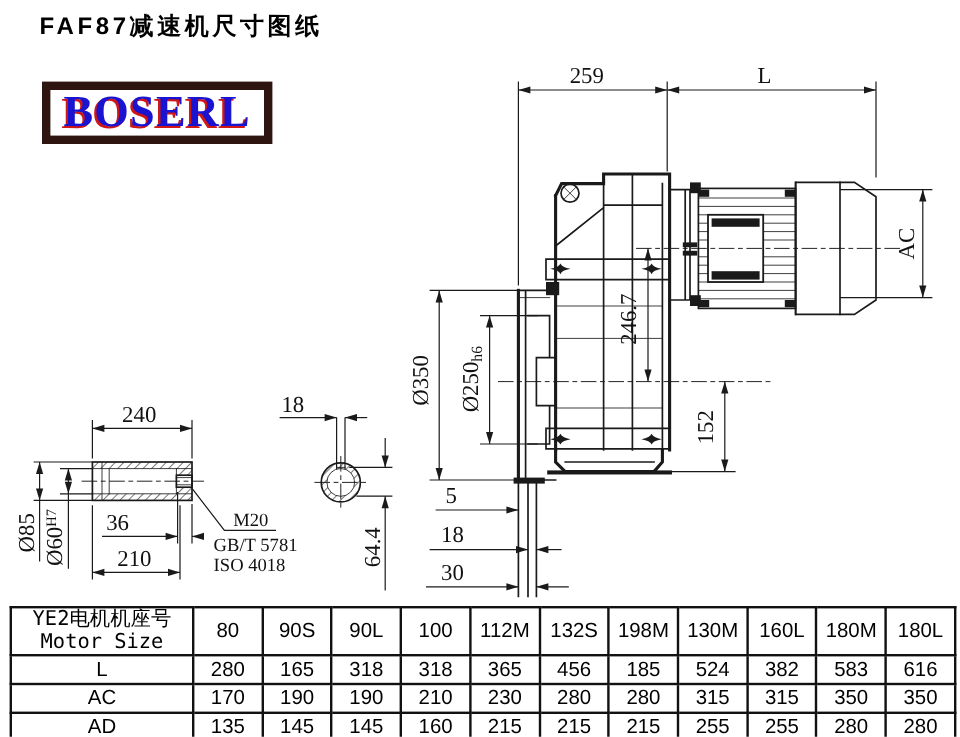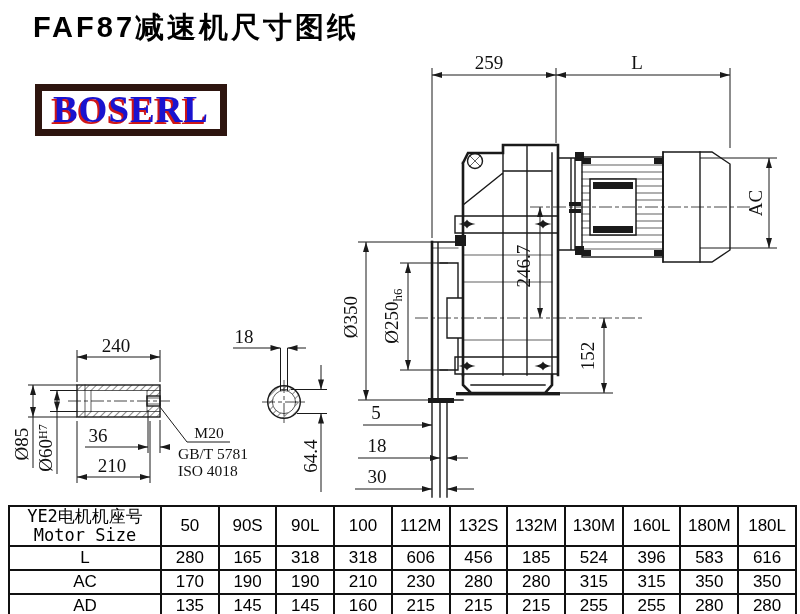--- a/index.html
+++ b/index.html
@@ -5,7 +5,7 @@
   html,body{margin:0;padding:0;background:#fff;}
   body{width:800px;height:614px;position:relative;overflow:hidden;
        font-family:"Liberation Sans",sans-serif;color:#111;}
-  .page-title{position:absolute;left:33px;top:8px;font-size:29px;font-weight:bold;
+  .page-title{position:absolute;left:33px;top:8px;font-size:20px;font-weight:bold;
       letter-spacing:3px;color:#000;white-space:nowrap;}
   .logo-box{position:absolute;left:35px;top:84px;width:166px;height:38px;
       border:7px solid #2e150f;background:#fff;display:flex;align-items:center;

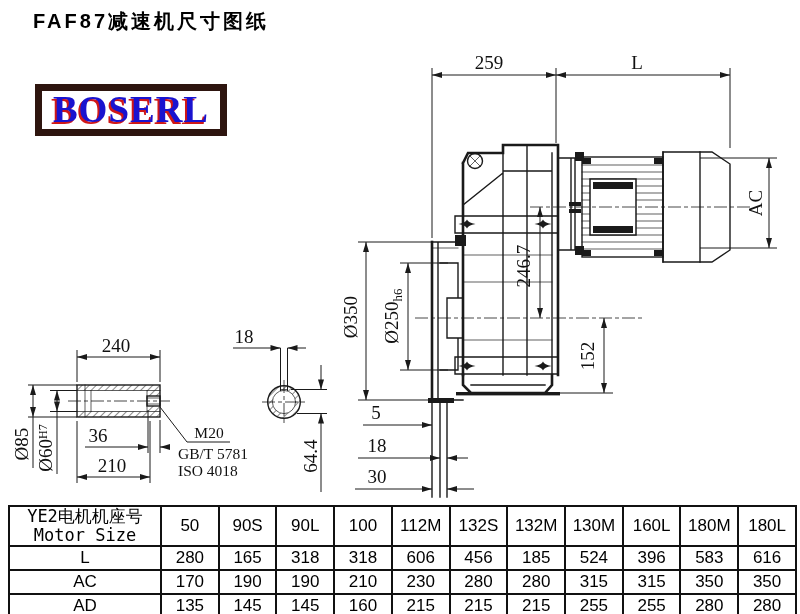--- a/index.html
+++ b/index.html
@@ -7,7 +7,7 @@
        font-family:"Liberation Sans",sans-serif;color:#111;}
   .page-title{position:absolute;left:33px;top:8px;font-size:20px;font-weight:bold;
       letter-spacing:3px;color:#000;white-space:nowrap;}
-  .logo-box{position:absolute;left:35px;top:84px;width:166px;height:38px;
+  .logo-box{position:absolute;left:35px;top:68px;width:166px;height:38px;
       border:7px solid #2e150f;background:#fff;display:flex;align-items:center;
       justify-content:center;padding:0 6px;}
   .logo-text{font-family:"Liberation Serif",serif;font-weight:bold;font-size:37px;

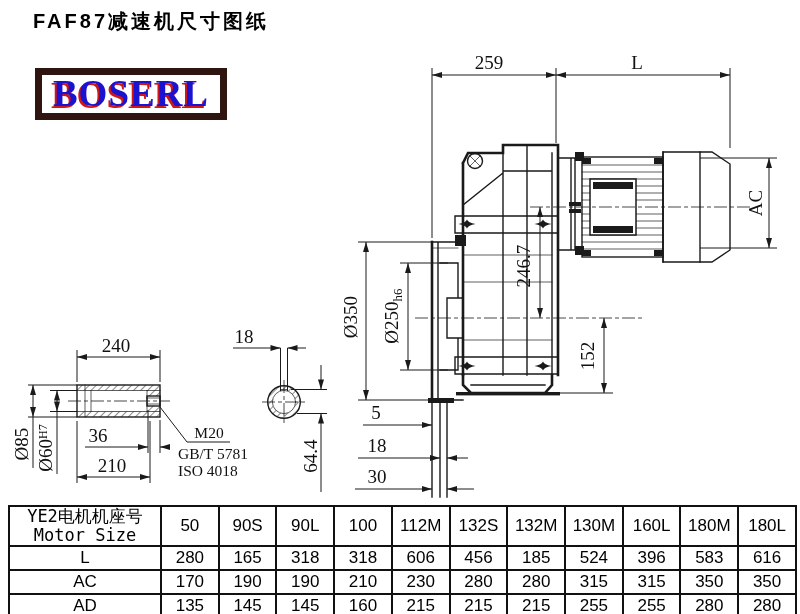--- a/index.html
+++ b/index.html
@@ -233,7 +233,7 @@
       <div>YE2电机机座号</div>
       <div>Motor Size</div>
     </td>
-    <td>50</td>
+    <td>80</td>
     <td>90S</td>
     <td>90L</td>
     <td>100</td>

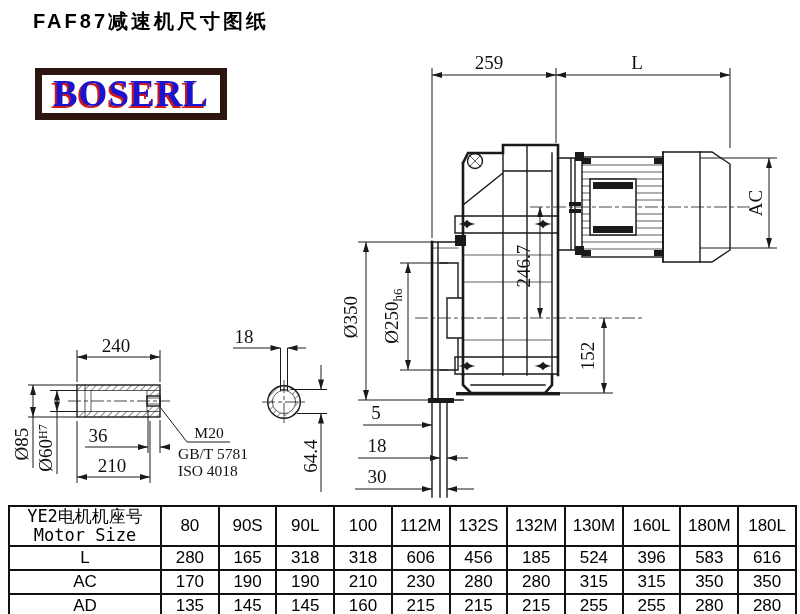--- a/index.html
+++ b/index.html
@@ -239,7 +239,7 @@
     <td>100</td>
     <td>112M</td>
     <td>132S</td>
-    <td>132M</td>
+    <td>198M</td>
     <td>130M</td>
     <td>160L</td>
     <td>180M</td>

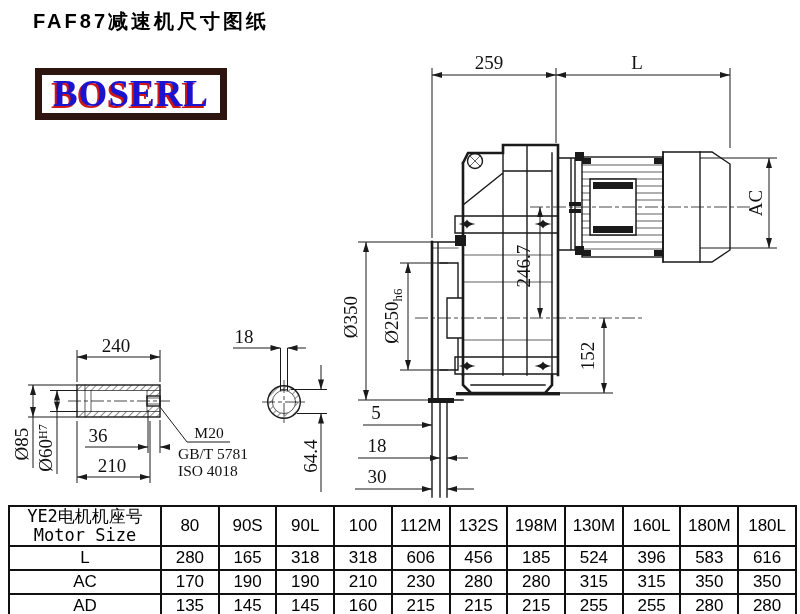--- a/index.html
+++ b/index.html
@@ -251,7 +251,7 @@
     <td>165</td>
     <td>318</td>
     <td>318</td>
-    <td>606</td>
+    <td>365</td>
     <td>456</td>
     <td>185</td>
     <td>524</td>

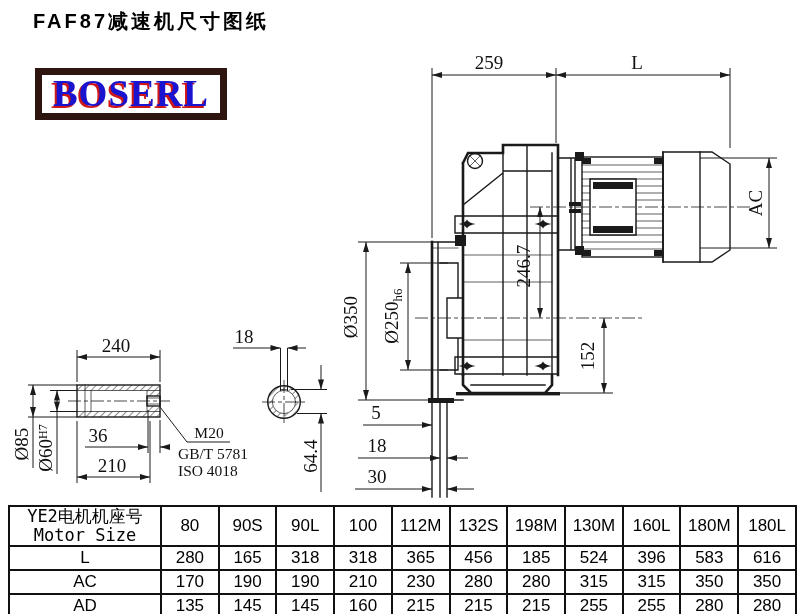--- a/index.html
+++ b/index.html
@@ -255,7 +255,7 @@
     <td>456</td>
     <td>185</td>
     <td>524</td>
-    <td>396</td>
+    <td>382</td>
     <td>583</td>
     <td>616</td>
   </tr>

